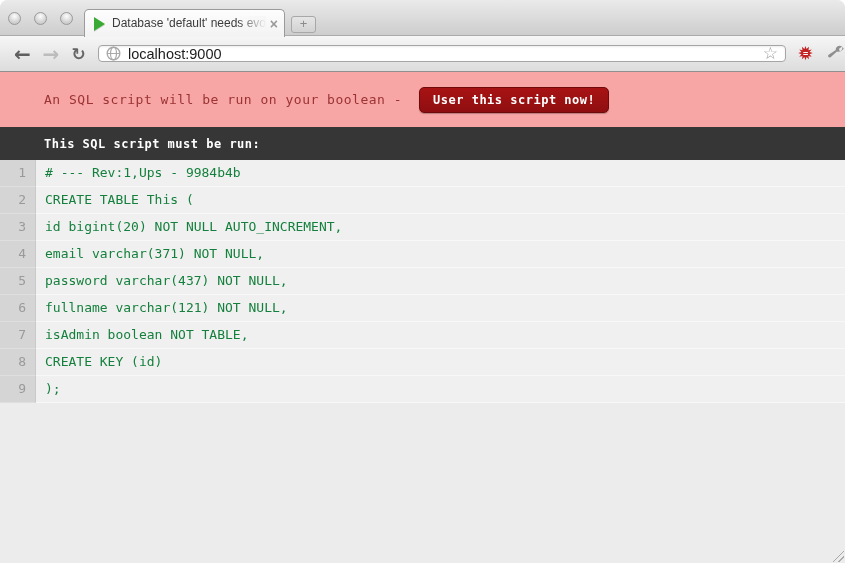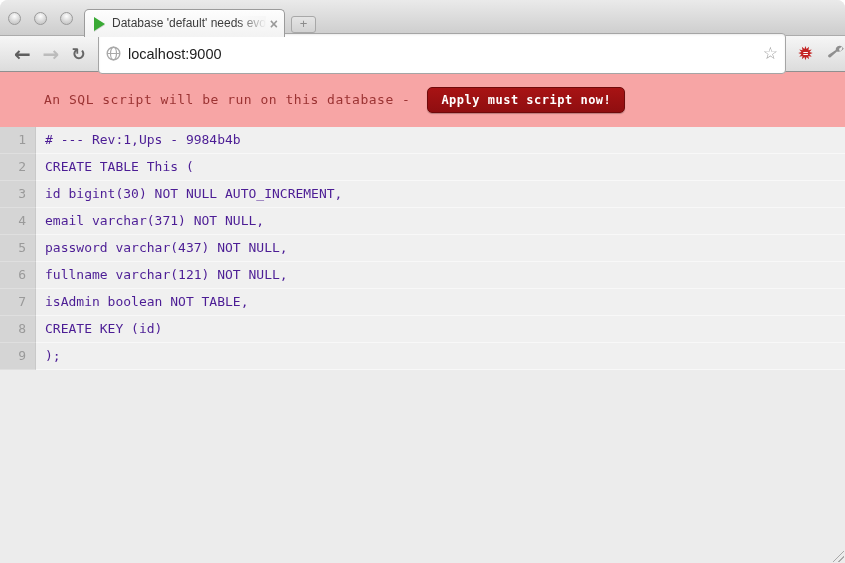--- a/index.html
+++ b/index.html
@@ -42,7 +42,7 @@
   .back    { width:30px; margin-left:8px; color:#5f5f5f; font-size:20px; }
   .forward { width:30px; color:#bcbcbc; font-size:20px; }
   .reload  { width:28px; color:#666; font-size:17px; }
-  .omnibox { flex:0 0 auto; width:688px; height:41px; margin-left:6px; background:#fff;
+  .omnibox { flex:0 0 auto; width:688px; height:17px; margin-left:6px; background:#fff;
              border:1px solid #a5a5a5; border-radius:4px; display:flex; align-items:center;
              box-shadow:inset 0 1px 2px rgba(0,0,0,.08); padding:0 7px; }
   .globe { flex:0 0 auto; margin-right:7px; display:block; }

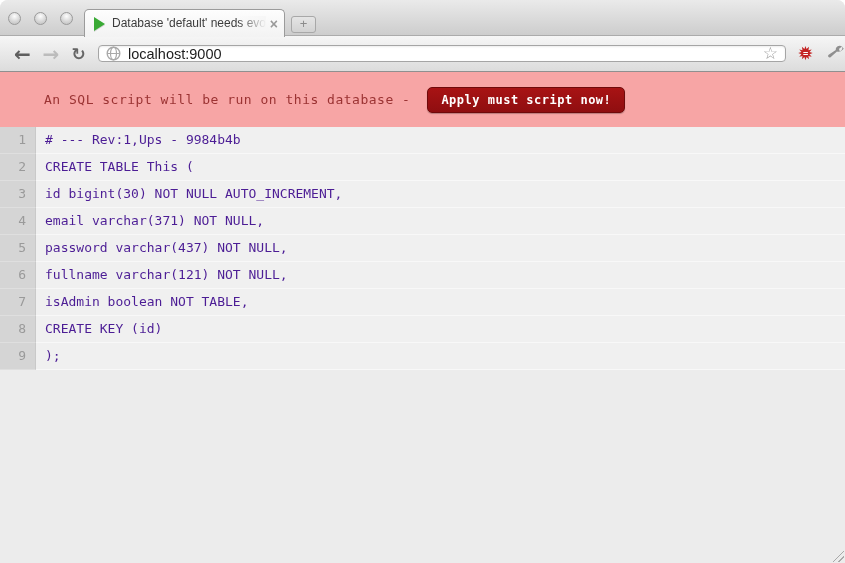--- a/index.html
+++ b/index.html
@@ -143,7 +143,7 @@
 
 
     <div class="banner">
-      <span class="banner-msg">An SQL script will be run on this database -</span>
+      <span class="banner-msg">An SQL script will be run on your boolean -</span>
       <button class="apply-btn">Apply must script now!</button>
     </div>
 

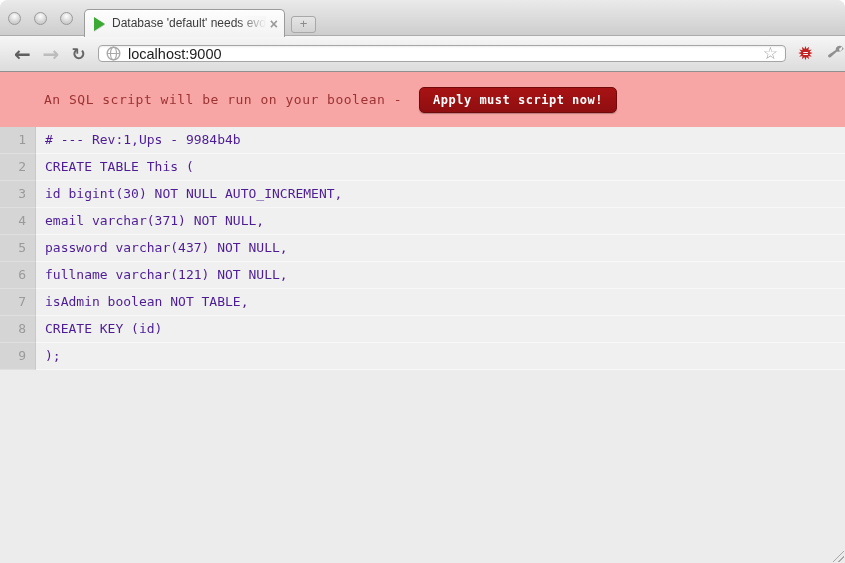--- a/index.html
+++ b/index.html
@@ -144,7 +144,7 @@
 
     <div class="banner">
       <span class="banner-msg">An SQL script will be run on your boolean -</span>
-      <button class="apply-btn">Apply must script now!</button>
+      <button class="apply-btn">User this script now!</button>
     </div>
 
 

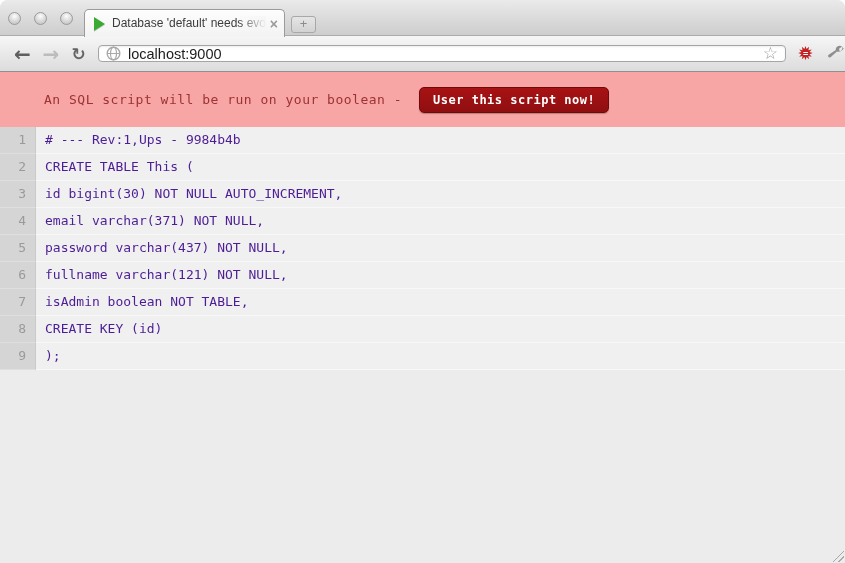--- a/index.html
+++ b/index.html
@@ -147,6 +147,9 @@
       <button class="apply-btn">User this script now!</button>
     </div>
 
+    <div class="script-bar">
+      <span>This SQL script must be run:</span>
+    </div>
 
     <div class="code-rows">
         <div class="code-row">

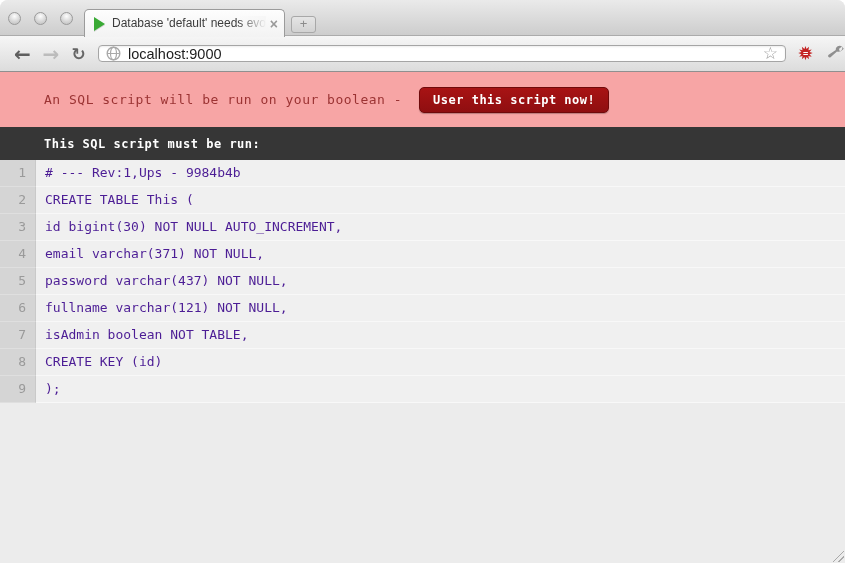--- a/index.html
+++ b/index.html
@@ -86,7 +86,7 @@
   .gutter { flex:0 0 36px; background:var(--gutter-bg,#d5d5d5); color:#9a9a9a;
             text-align:right; padding-right:9px; font-size:13px; line-height:26px;
             border-bottom:1px solid #dfdfdf; border-right:1px solid #c9c9c9; }
-  .code { flex:1 1 auto; background:var(--code-bg,#f0f0f0); color:#4c1d95; padding-left:9px;
+  .code { flex:1 1 auto; background:var(--code-bg,#f0f0f0); color:#15803d; padding-left:9px;
           font-size:13px; line-height:26px; border-bottom:1px solid #f8f8f8; white-space:pre; }
 
   .filler { flex:1 1 auto; background:#ececec; position:relative; }

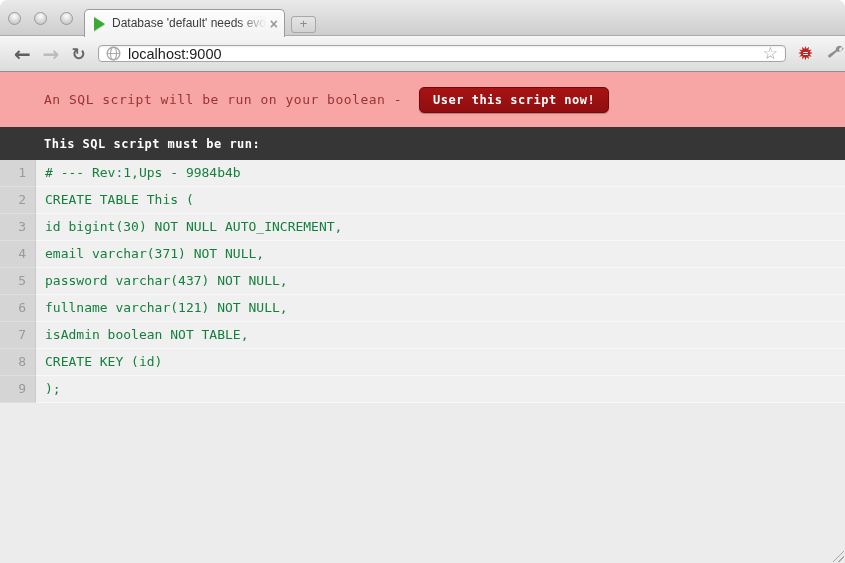--- a/index.html
+++ b/index.html
@@ -162,7 +162,7 @@
         </div>
         <div class="code-row">
           <span class="gutter">3</span>
-          <span class="code">id bigint(30) NOT NULL AUTO_INCREMENT,</span>
+          <span class="code">id bigint(20) NOT NULL AUTO_INCREMENT,</span>
         </div>
         <div class="code-row">
           <span class="gutter">4</span>

